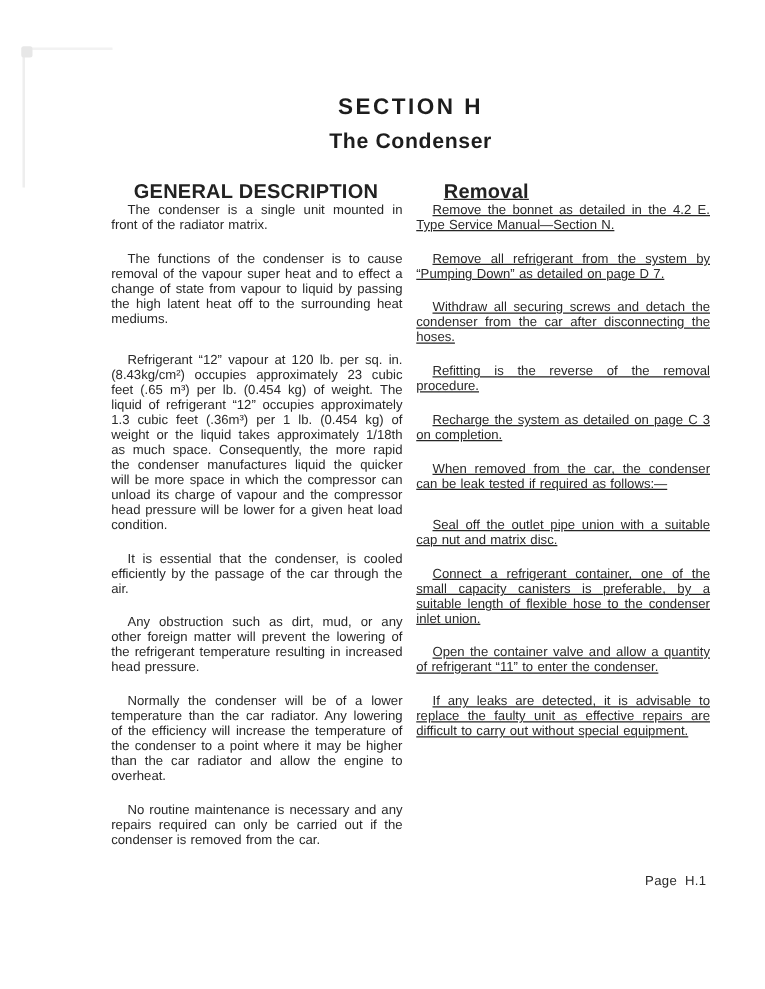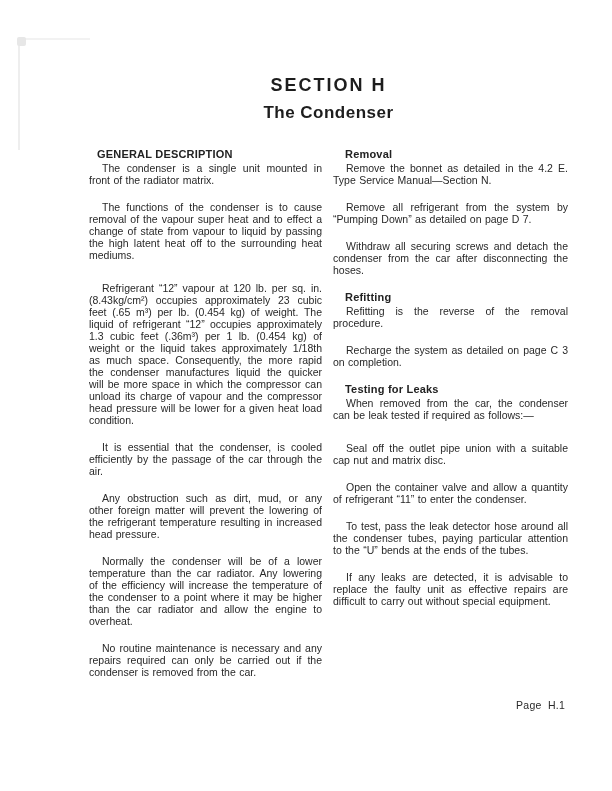--- a/index.html
+++ b/index.html
@@ -68,9 +68,9 @@
   .col-left  { left: 89px;  width: 233px; }
   .col-right { left: 333px; width: 235px; }
   .col h3 {
-    margin: 0 0 2px 0;
+    margin: 0 0 2px 10px;
     padding-left: 8px;
-    font-size: 11px;
+    font-size: 16px;
     font-weight: bold;
     letter-spacing: 0.2px;
     color: #222222;

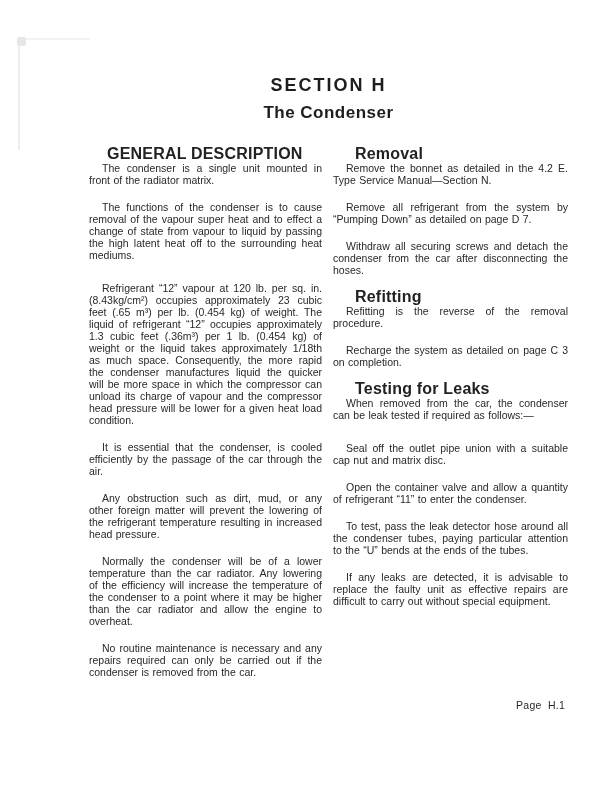--- a/index.html
+++ b/index.html
@@ -66,7 +66,7 @@
     line-height: 12px;
   }
   .col-left  { left: 89px;  width: 233px; }
-  .col-right { left: 333px; width: 235px; }
+  .col-right { left: 333px; width: 235px; text-decoration: underline; }
   .col h3 {
     margin: 0 0 2px 10px;
     padding-left: 8px;

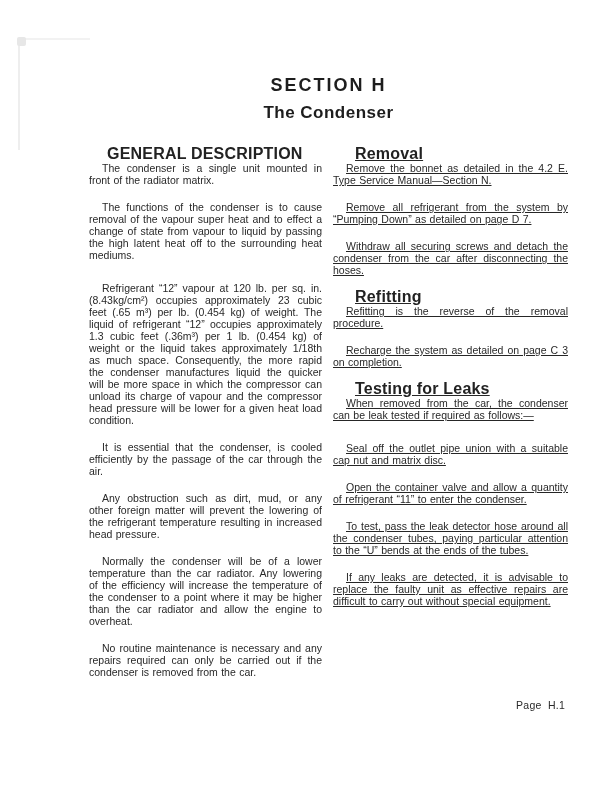--- a/index.html
+++ b/index.html
@@ -125,7 +125,6 @@
     <p>Remove all refrigerant from the system by “Pumping Down” as detailed on page D 7.</p>
     <p>Withdraw all securing screws and detach the condenser from the car after disconnecting the hoses.</p>
 
-    <h3 class="h-later">Refitting</h3>
     <p>Refitting is the reverse of the removal procedure.</p>
     <p>Recharge the system as detailed on page C 3 on completion.</p>
 

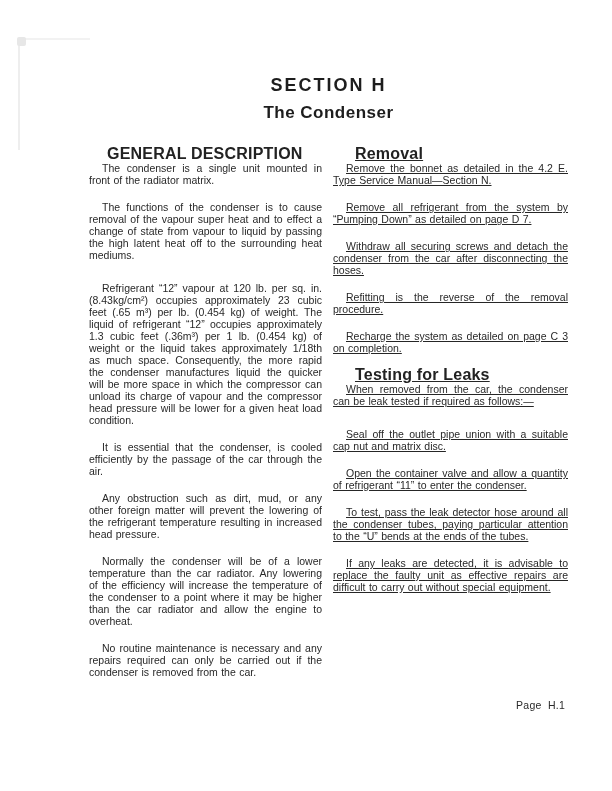--- a/index.html
+++ b/index.html
@@ -128,7 +128,6 @@
     <p>Refitting is the reverse of the removal procedure.</p>
     <p>Recharge the system as detailed on page C 3 on completion.</p>
 
-    <h3 class="h-later">Testing for Leaks</h3>
     <p>When removed from the car, the condenser can be leak tested if required as follows:—</p>
     <p class="gap-sm">Seal off the outlet pipe union with a suitable cap nut and matrix disc.</p>
     <p>Open the container valve and allow a quantity of refrigerant “11” to enter the condenser.</p>

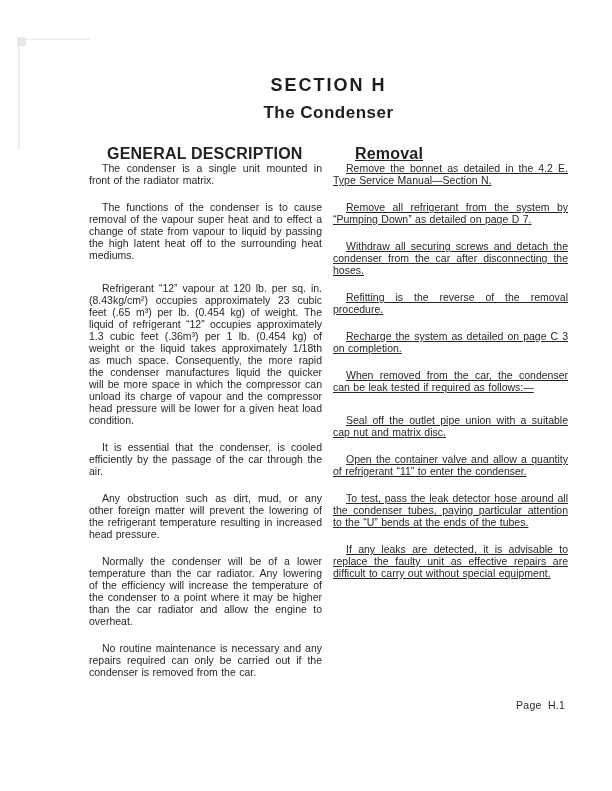--- a/index.html
+++ b/index.html
@@ -130,6 +130,7 @@
 
     <p>When removed from the car, the condenser can be leak tested if required as follows:—</p>
     <p class="gap-sm">Seal off the outlet pipe union with a suitable cap nut and matrix disc.</p>
+    <p>Connect a refrigerant container, one of the small capacity canisters is preferable, by a suitable length of flexible hose to the condenser inlet union.</p>
     <p>Open the container valve and allow a quantity of refrigerant “11” to enter the condenser.</p>
     <p class="gap-lg">To test, pass the leak detector hose around all the condenser tubes, paying particular attention to the “U” bends at the ends of the tubes.</p>
     <p class="gap-lg">If any leaks are detected, it is advisable to replace the faulty unit as effective repairs are difficult to carry out without special equipment.</p>

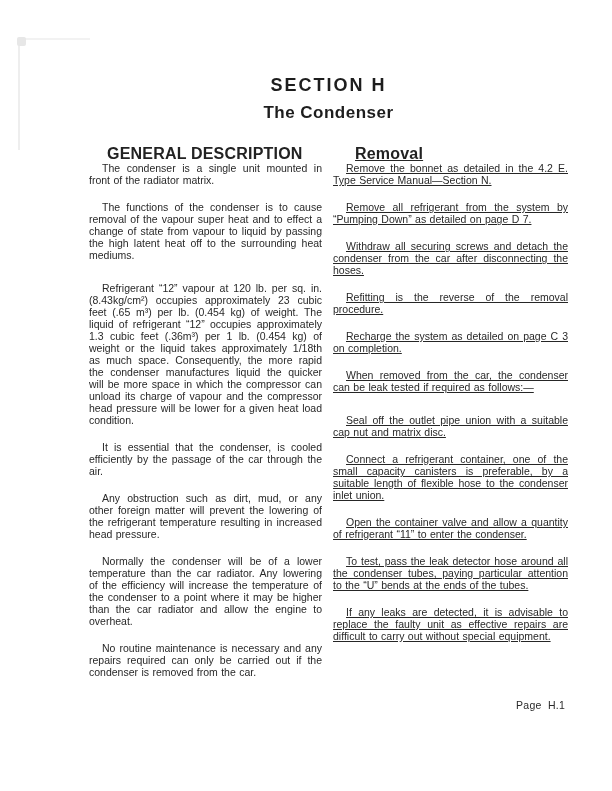--- a/index.html
+++ b/index.html
@@ -132,7 +132,6 @@
     <p class="gap-sm">Seal off the outlet pipe union with a suitable cap nut and matrix disc.</p>
     <p>Connect a refrigerant container, one of the small capacity canisters is preferable, by a suitable length of flexible hose to the condenser inlet union.</p>
     <p>Open the container valve and allow a quantity of refrigerant “11” to enter the condenser.</p>
-    <p class="gap-lg">To test, pass the leak detector hose around all the condenser tubes, paying particular attention to the “U” bends at the ends of the tubes.</p>
     <p class="gap-lg">If any leaks are detected, it is advisable to replace the faulty unit as effective repairs are difficult to carry out without special equipment.</p>
   </div>
 

